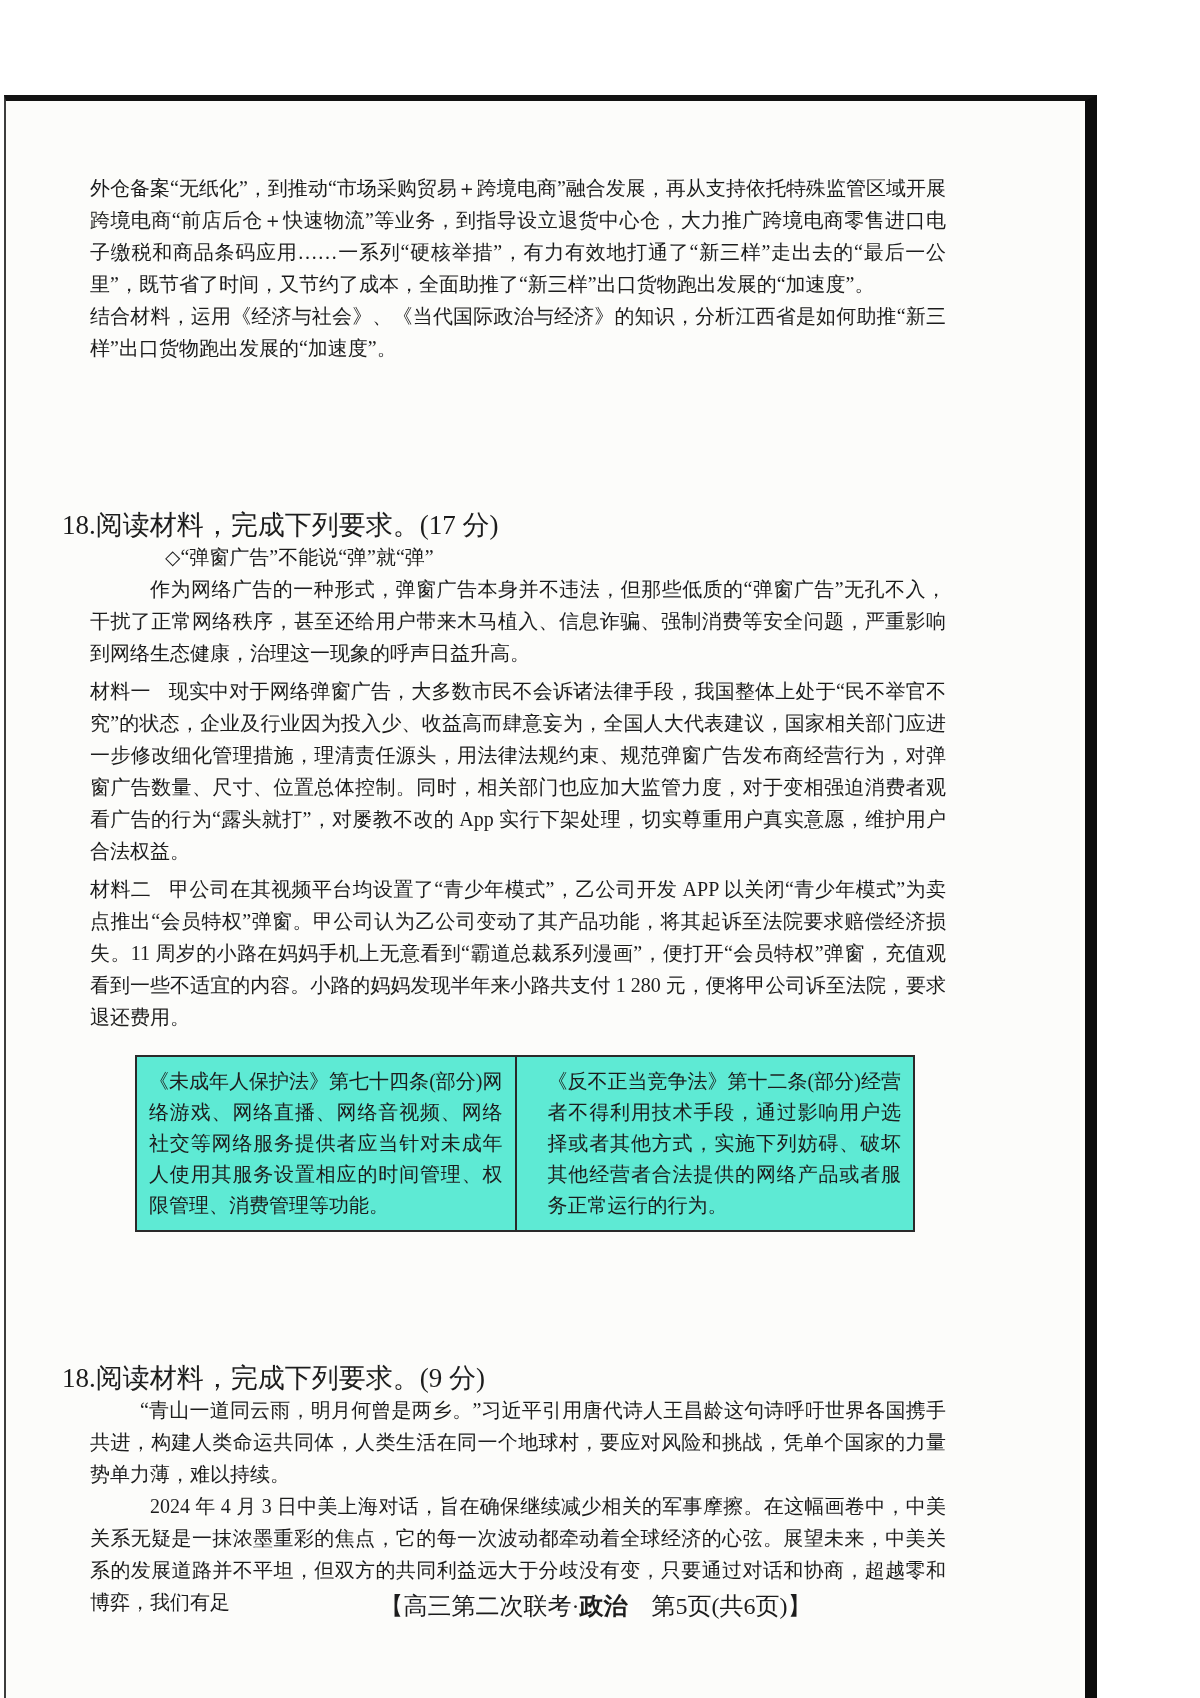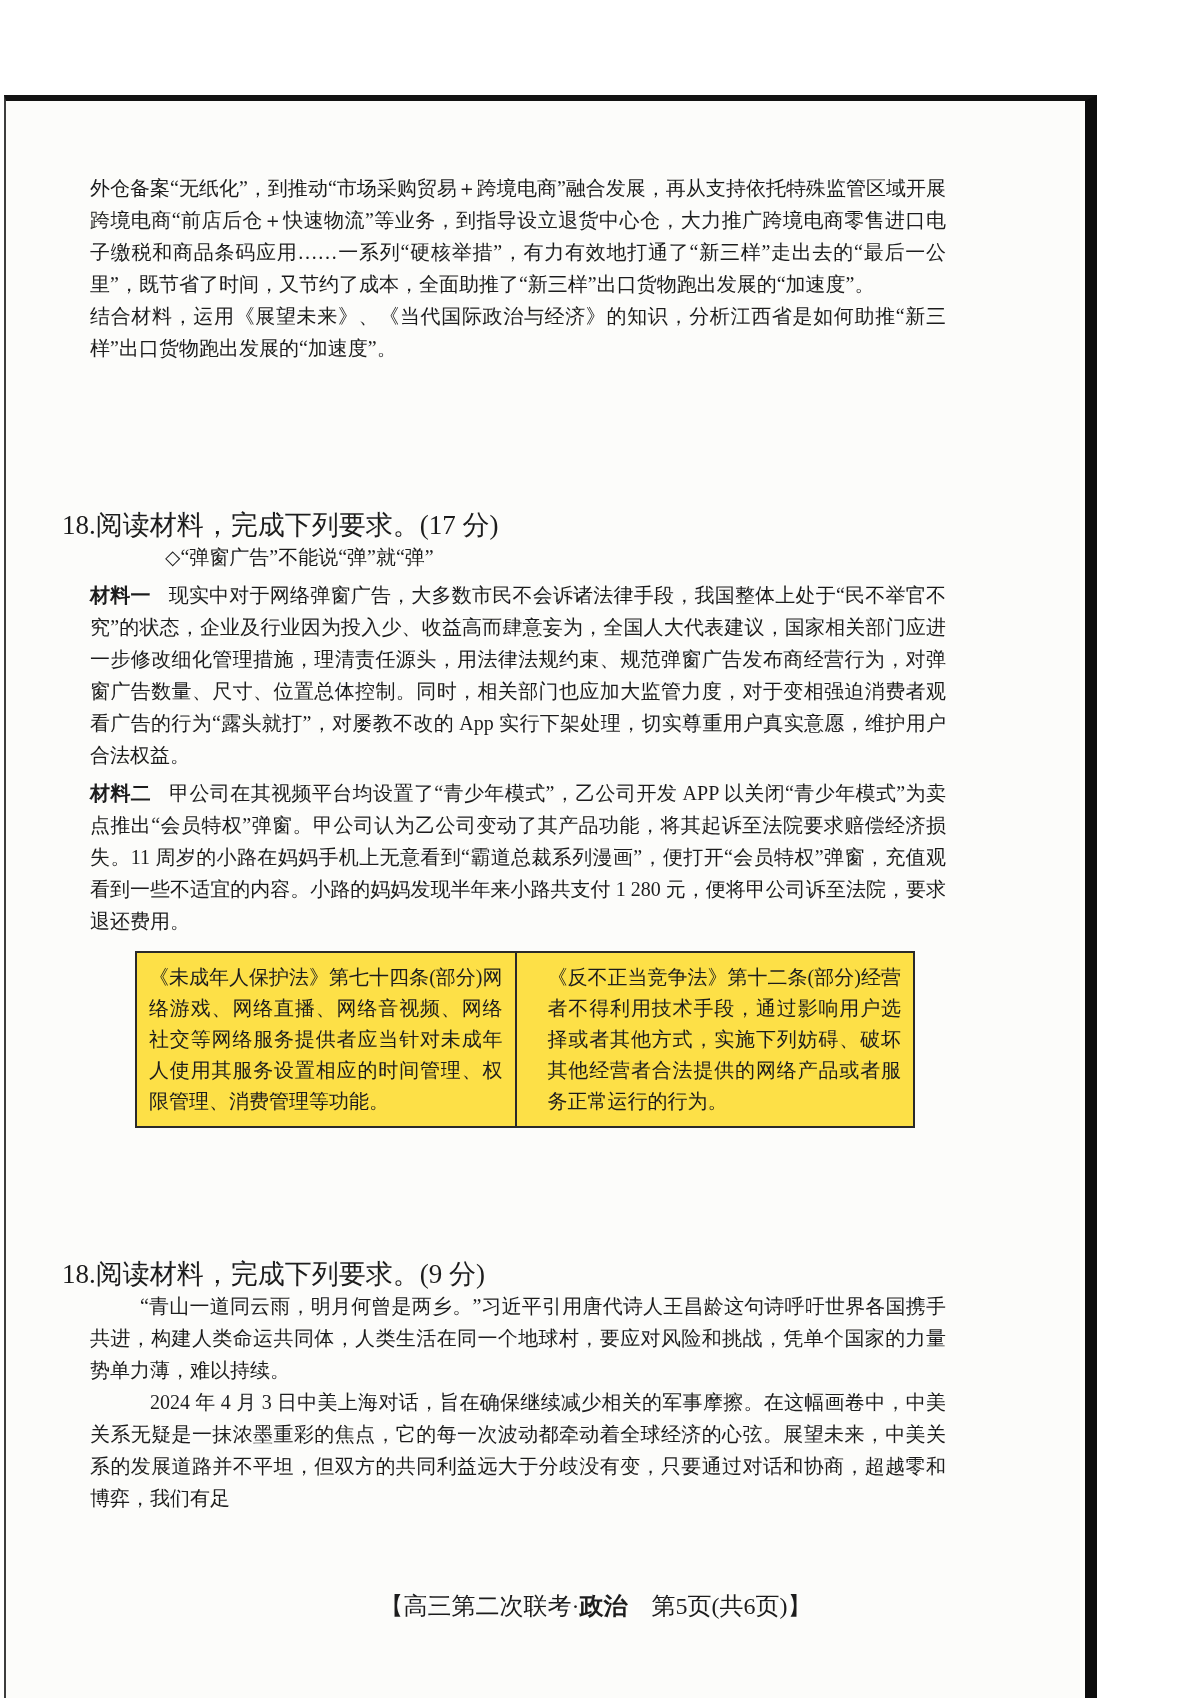--- a/index.html
+++ b/index.html
@@ -56,7 +56,7 @@
 
       <section class="q17">
         <p class="para">外仓备案“无纸化”，到推动“市场采购贸易＋跨境电商”融合发展，再从支持依托特殊监管区域开展跨境电商“前店后仓＋快速物流”等业务，到指导设立退货中心仓，大力推广跨境电商零售进口电子缴税和商品条码应用……一系列“硬核举措”，有力有效地打通了“新三样”走出去的“最后一公里”，既节省了时间，又节约了成本，全面助推了“新三样”出口货物跑出发展的“加速度”。</p>
-        <p class="para">结合材料，运用《展望未来》、《当代国际政治与经济》的知识，分析江西省是如何助推“新三样”出口货物跑出发展的“加速度”。</p>
+        <p class="para">结合材料，运用《经济与社会》、《当代国际政治与经济》的知识，分析江西省是如何助推“新三样”出口货物跑出发展的“加速度”。</p>
       </section>
 
       <section class="q18">

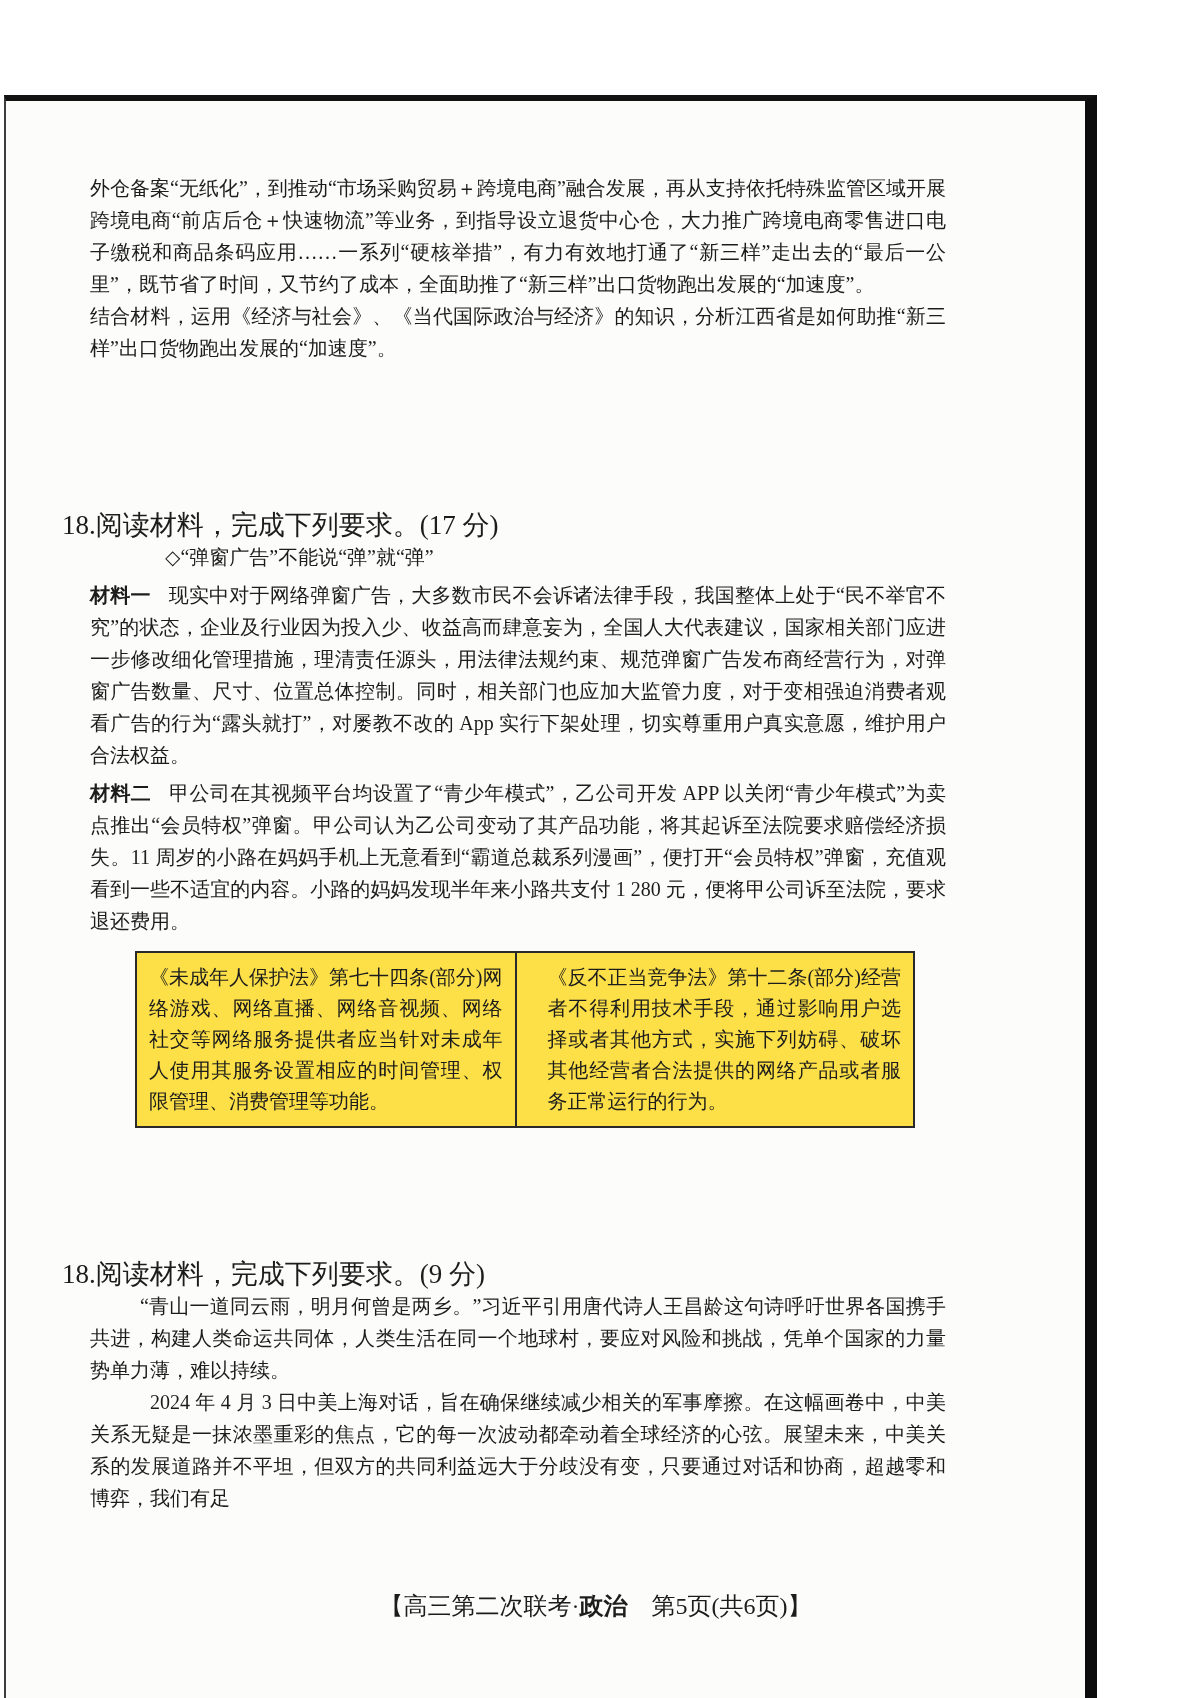--- a/index.html
+++ b/index.html
@@ -62,6 +62,7 @@
       <section class="q18">
         <h2 class="q-heading">18.阅读材料，完成下列要求。(17 分)</h2>
         <p class="subtitle">◇“弹窗广告”不能说“弹”就“弹”</p>
+        <p class="para indent3">作为网络广告的一种形式，弹窗广告本身并不违法，但那些低质的“弹窗广告”无孔不入，干扰了正常网络秩序，甚至还给用户带来木马植入、信息诈骗、强制消费等安全问题，严重影响到网络生态健康，治理这一现象的呼声日益升高。</p>
         <p class="para mat"><span class="mat-label">材料一</span><span>现实中对于网络弹窗广告，大多数市民不会诉诸法律手段，我国整体上处于“民不举官不究”的状态，企业及行业因为投入少、收益高而肆意妄为，全国人大代表建议，国家相关部门应进一步修改细化管理措施，理清责任源头，用法律法规约束、规范弹窗广告发布商经营行为，对弹窗广告数量、尺寸、位置总体控制。同时，相关部门也应加大监管力度，对于变相强迫消费者观看广告的行为“露头就打”，对屡教不改的 App 实行下架处理，切实尊重用户真实意愿，维护用户合法权益。</span></p>
         <p class="para mat"><span class="mat-label">材料二</span><span>甲公司在其视频平台均设置了“青少年模式”，乙公司开发 APP 以关闭“青少年模式”为卖点推出“会员特权”弹窗。甲公司认为乙公司变动了其产品功能，将其起诉至法院要求赔偿经济损失。11 周岁的小路在妈妈手机上无意看到“霸道总裁系列漫画”，便打开“会员特权”弹窗，充值观看到一些不适宜的内容。小路的妈妈发现半年来小路共支付 1 280 元，便将甲公司诉至法院，要求退还费用。</span></p>
 

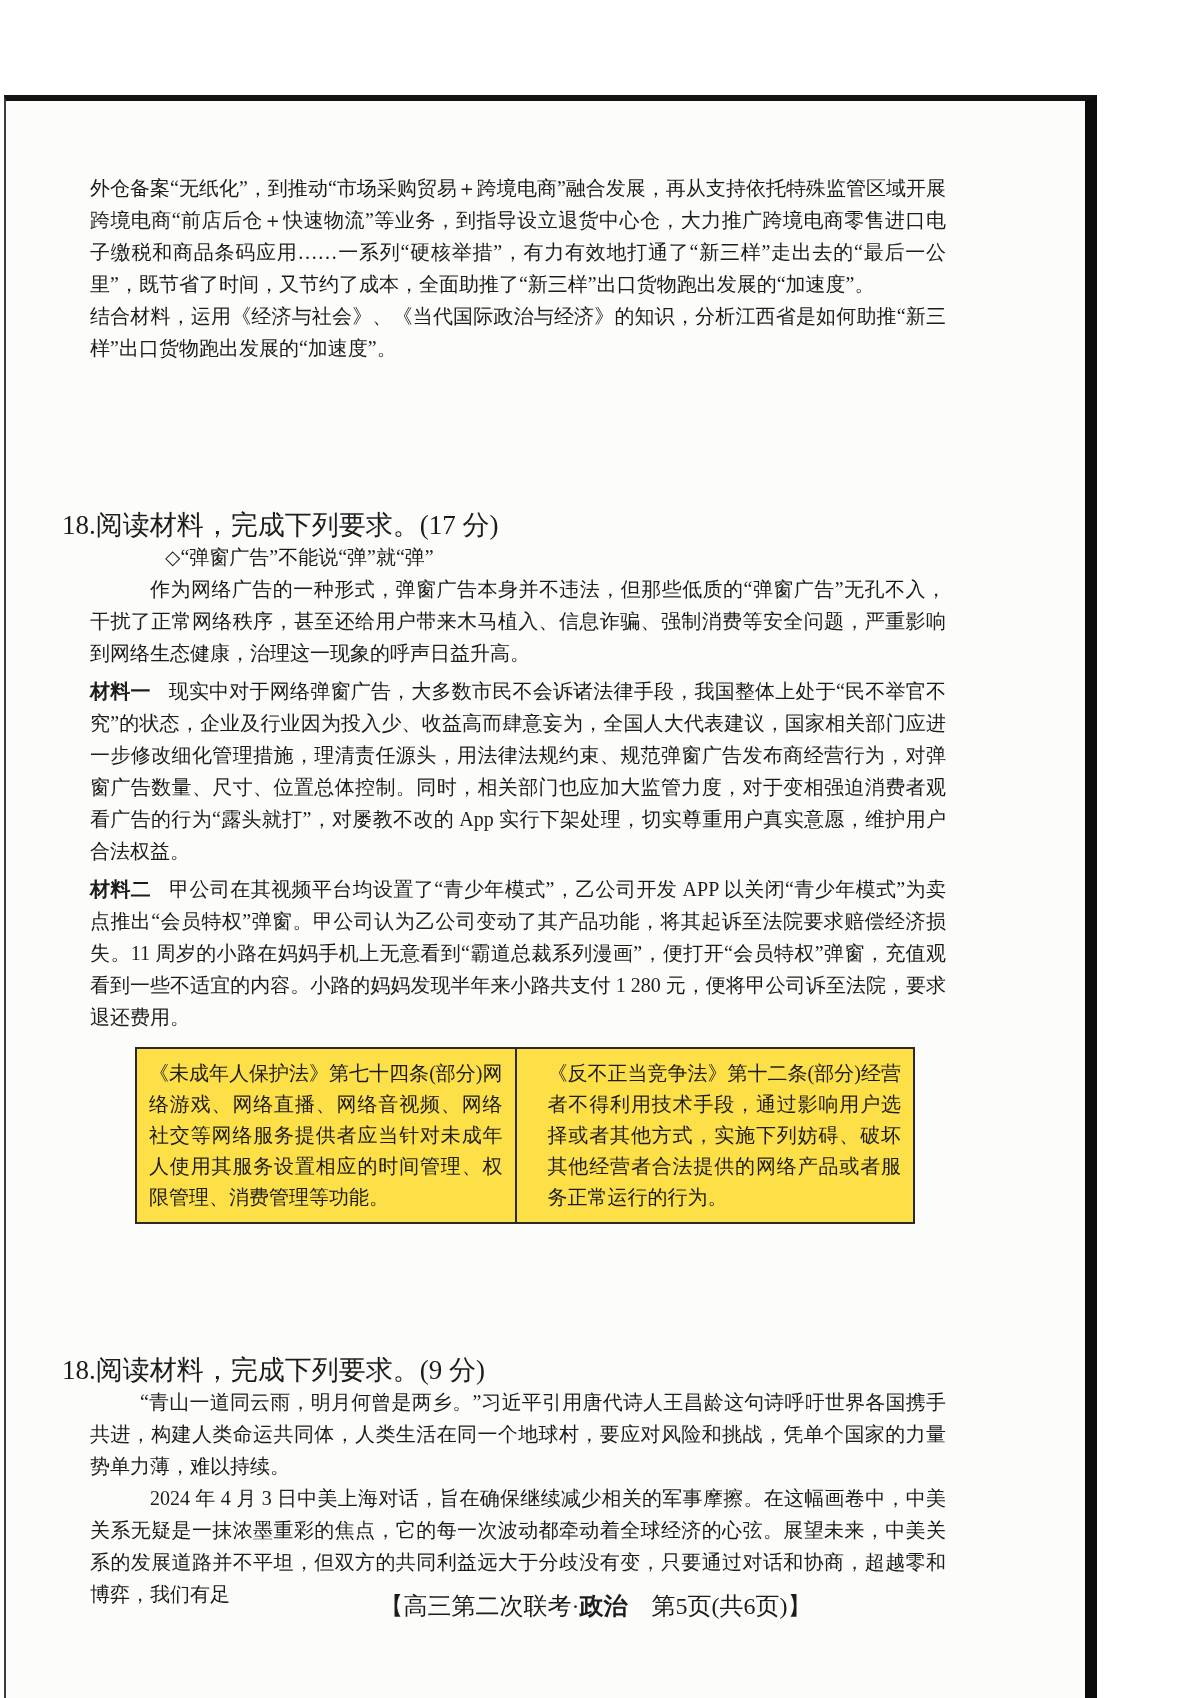--- a/index.html
+++ b/index.html
@@ -32,7 +32,7 @@
   .indent3{text-indent:3em;}
   .indent2-5{text-indent:2.5em;}
   .mat{margin-top:6px !important;}
-  .mat-label{font-weight:bold;margin-right:0.9em;}
+  .mat-label{font-weight:normal;margin-right:0.9em;}
   .law-box{
     display:flex;width:780px;margin:14px 0 0 45px;
     border:2px solid #2a2a2a;box-sizing:border-box;background:#fde047;

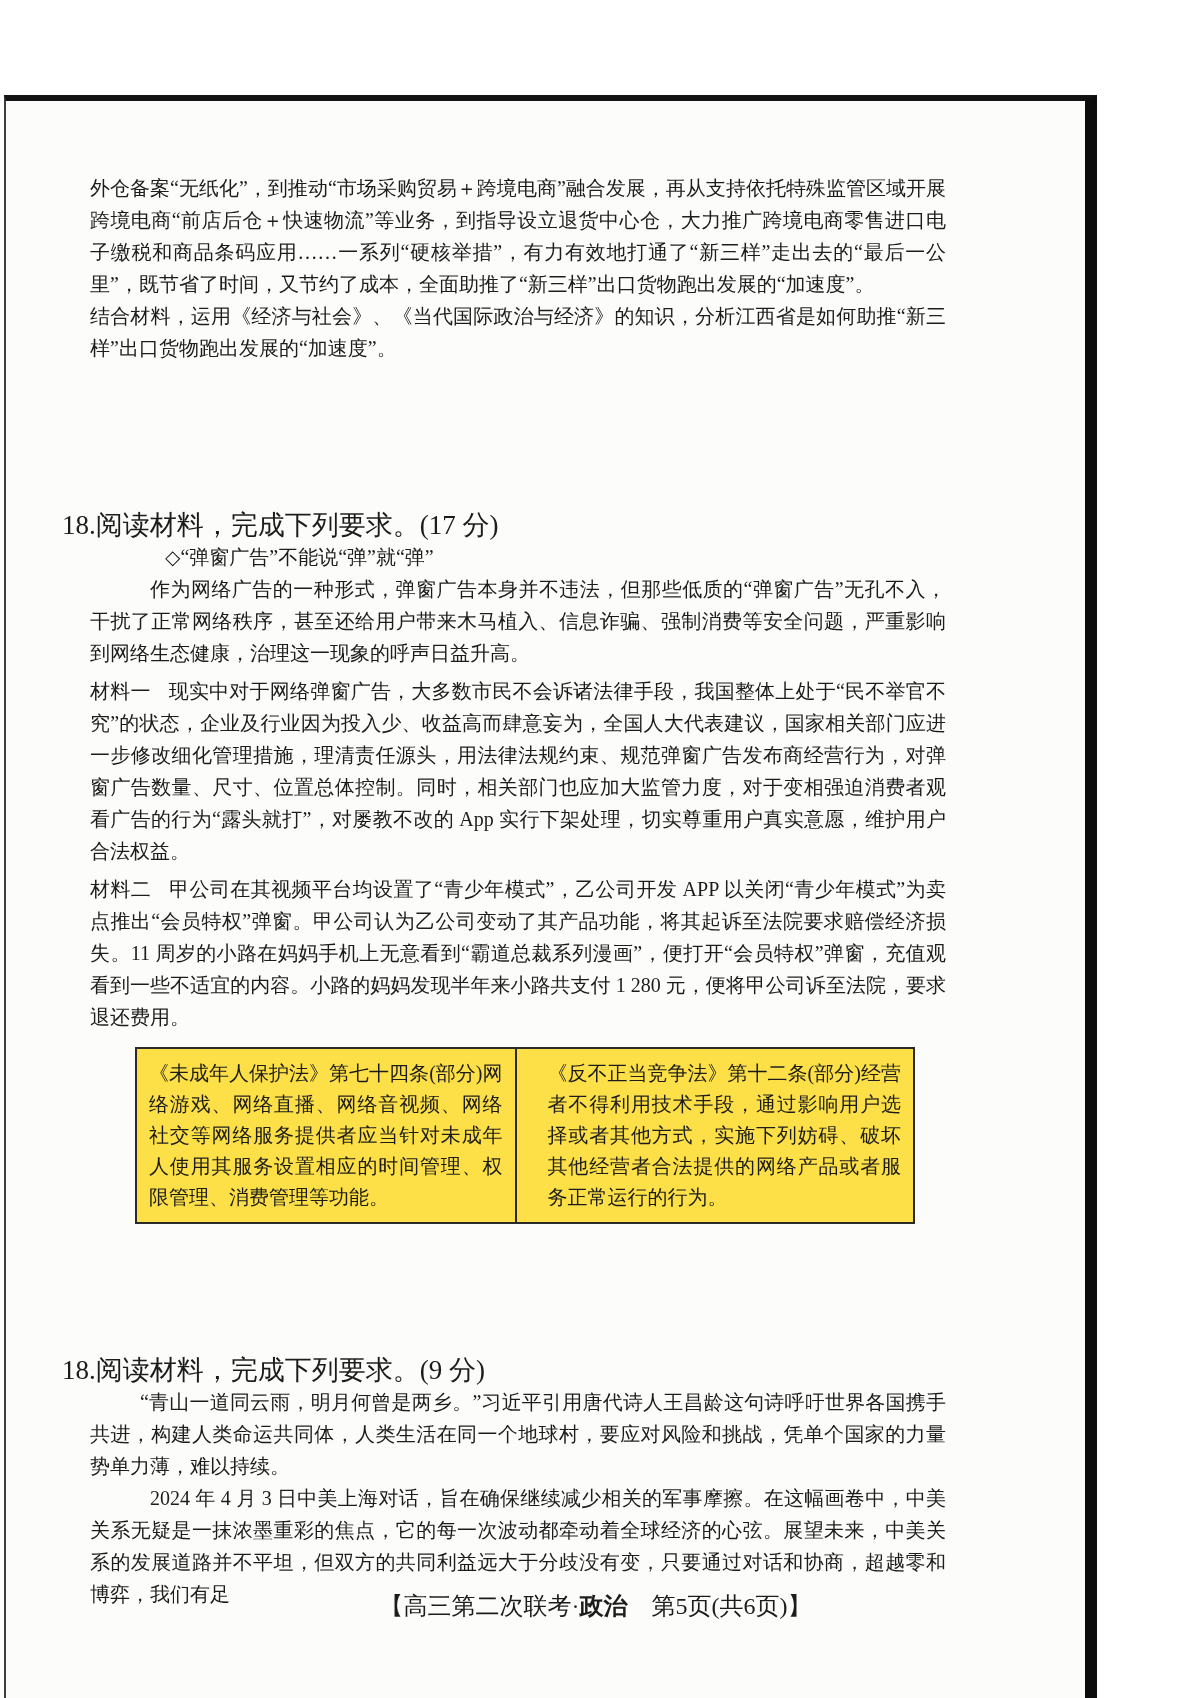--- a/index.html
+++ b/index.html
@@ -34,8 +34,8 @@
   .mat{margin-top:6px !important;}
   .mat-label{font-weight:normal;margin-right:0.9em;}
   .law-box{
-    display:flex;width:780px;margin:14px 0 0 45px;
-    border:2px solid #2a2a2a;box-sizing:border-box;background:#fde047;
+    display:flex;width:780px;margin:22px 0 0 45px;
+    border:2px solid #2a2a2a;box-sizing:border-box;background:#5eead4;
   }
   .law-cell{flex:1;padding:9px 12px;line-height:31px;text-align:justify;}
   .law-cell.right{border-left:2px solid #2a2a2a;padding-left:31px;}

